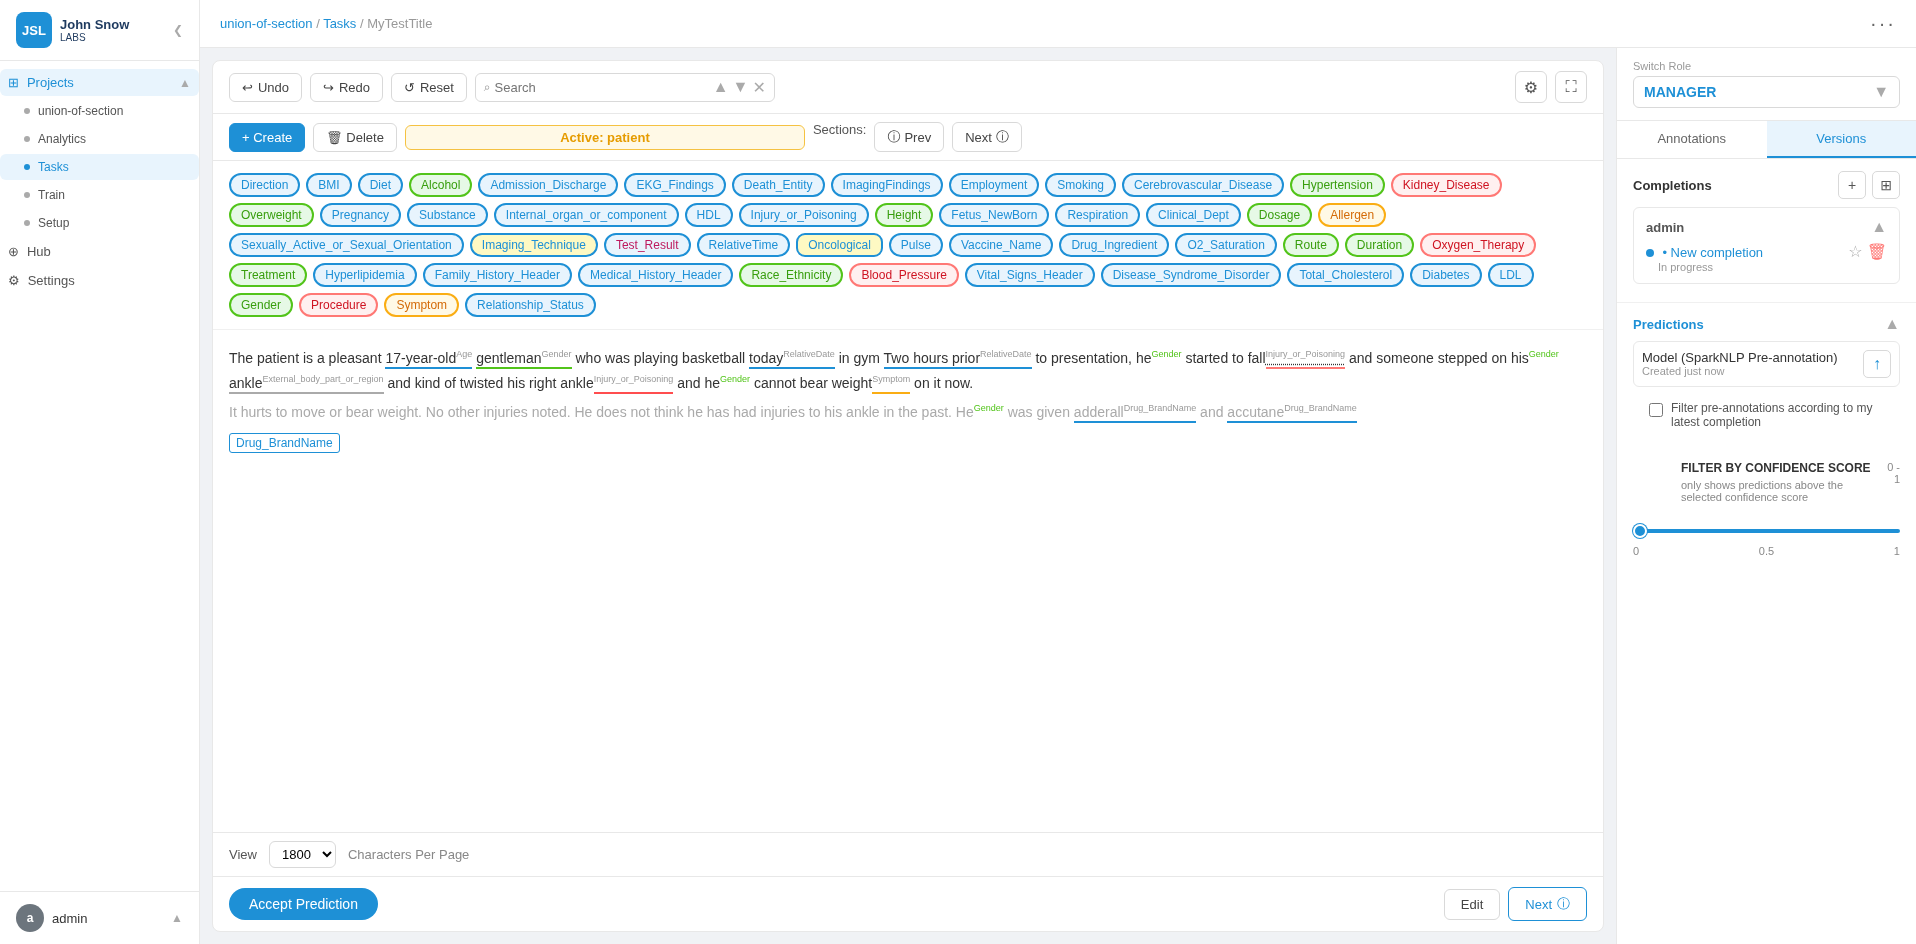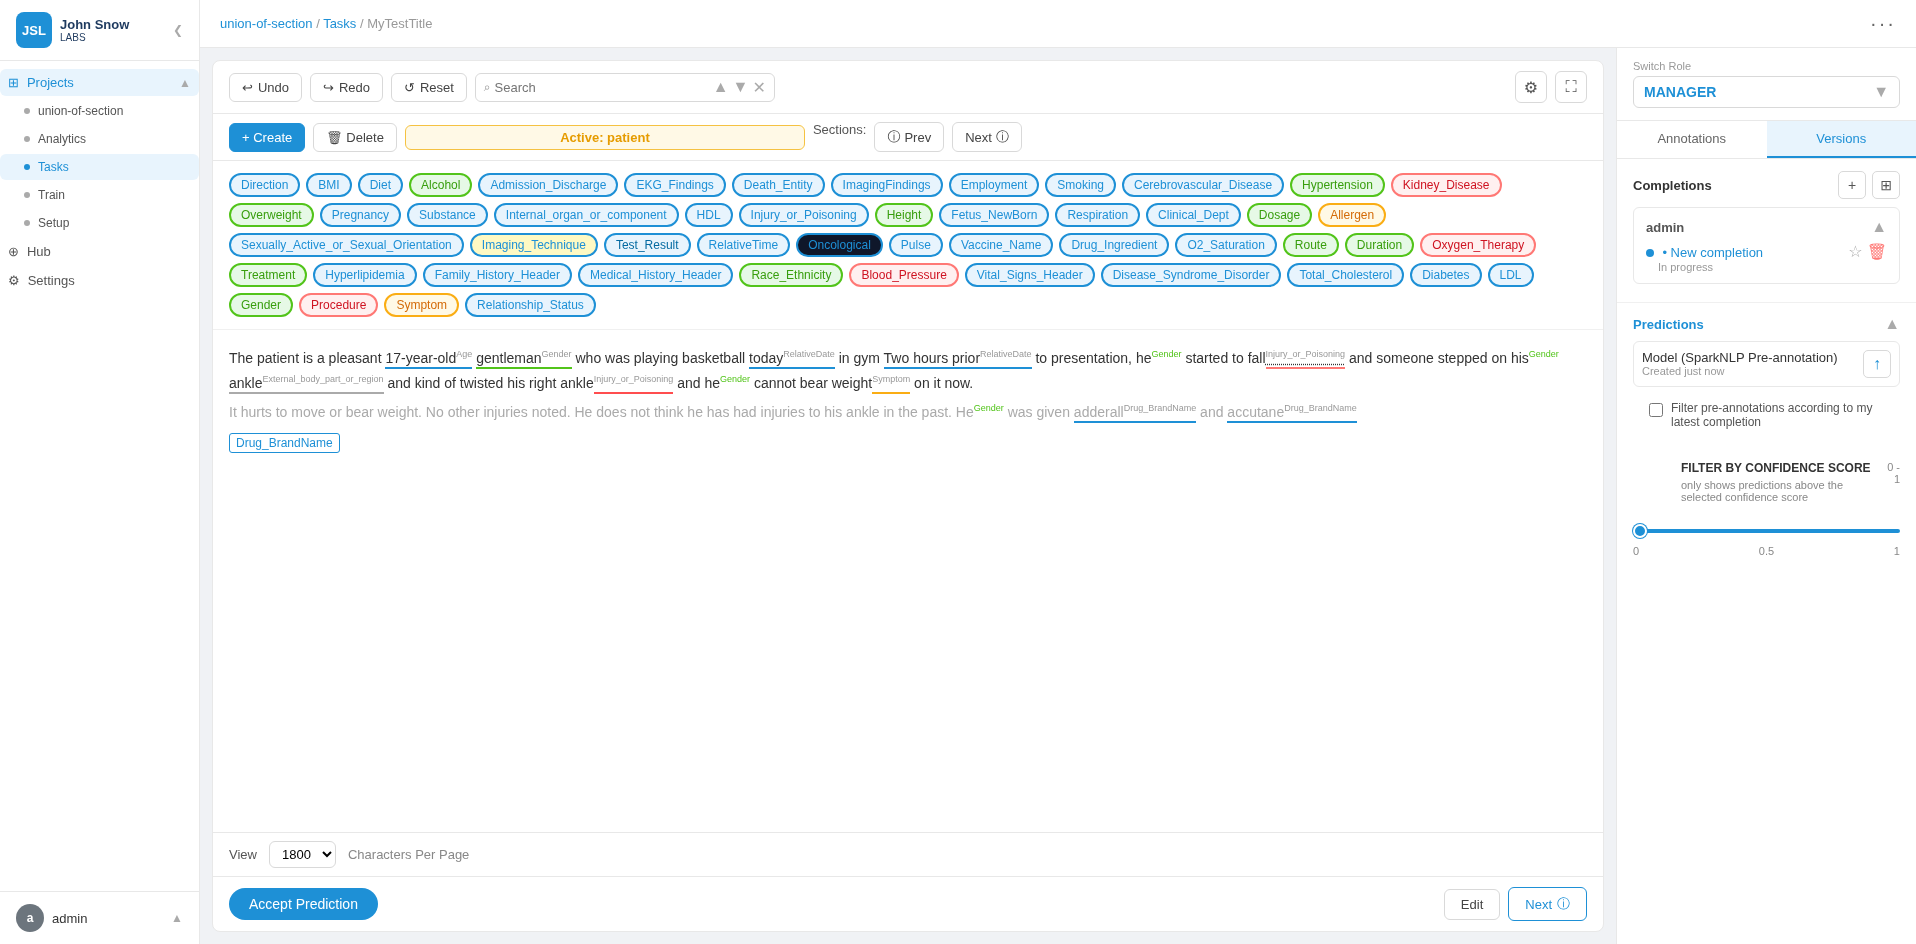--- a/index.html
+++ b/index.html
@@ -257,7 +257,7 @@
           <span class="label-chip" style="background-color: rgb(255, 249, 230); border-color: rgb(250, 173, 20); color: rgb(212, 107, 8);">Allergen</span>
           <span class="label-chip" style="background-color: rgb(232, 244, 253); border-color: rgb(30, 144, 214); color: rgb(30, 144, 214);">Sexually_Active_or_Sexual_Orientation</span>
           <span class="label-chip" style="background-color: #fef9c3; border-color: rgb(30, 144, 214); color: rgb(30, 144, 214);">Imaging_Technique</span>
-          <span class="label-chip" style="background-color: rgb(232, 244, 253); border-color: rgb(30, 144, 214); color: #0369a1;">Test_Result</span>
+          <span class="label-chip" style="background-color: rgb(232, 244, 253); border-color: rgb(30, 144, 214); color: #be185d;">Test_Result</span>
           <span class="label-chip" style="background-color: rgb(232, 244, 253); border-color: rgb(30, 144, 214); color: rgb(30, 144, 214);">RelativeTime</span>
           <span class="label-chip" style="background-color: #0f172a; border-color: rgb(30, 144, 214); color: rgb(30, 144, 214);">Oncological</span>
           <span class="label-chip" style="background-color: rgb(232, 244, 253); border-color: rgb(30, 144, 214); color: rgb(30, 144, 214);">Pulse</span>

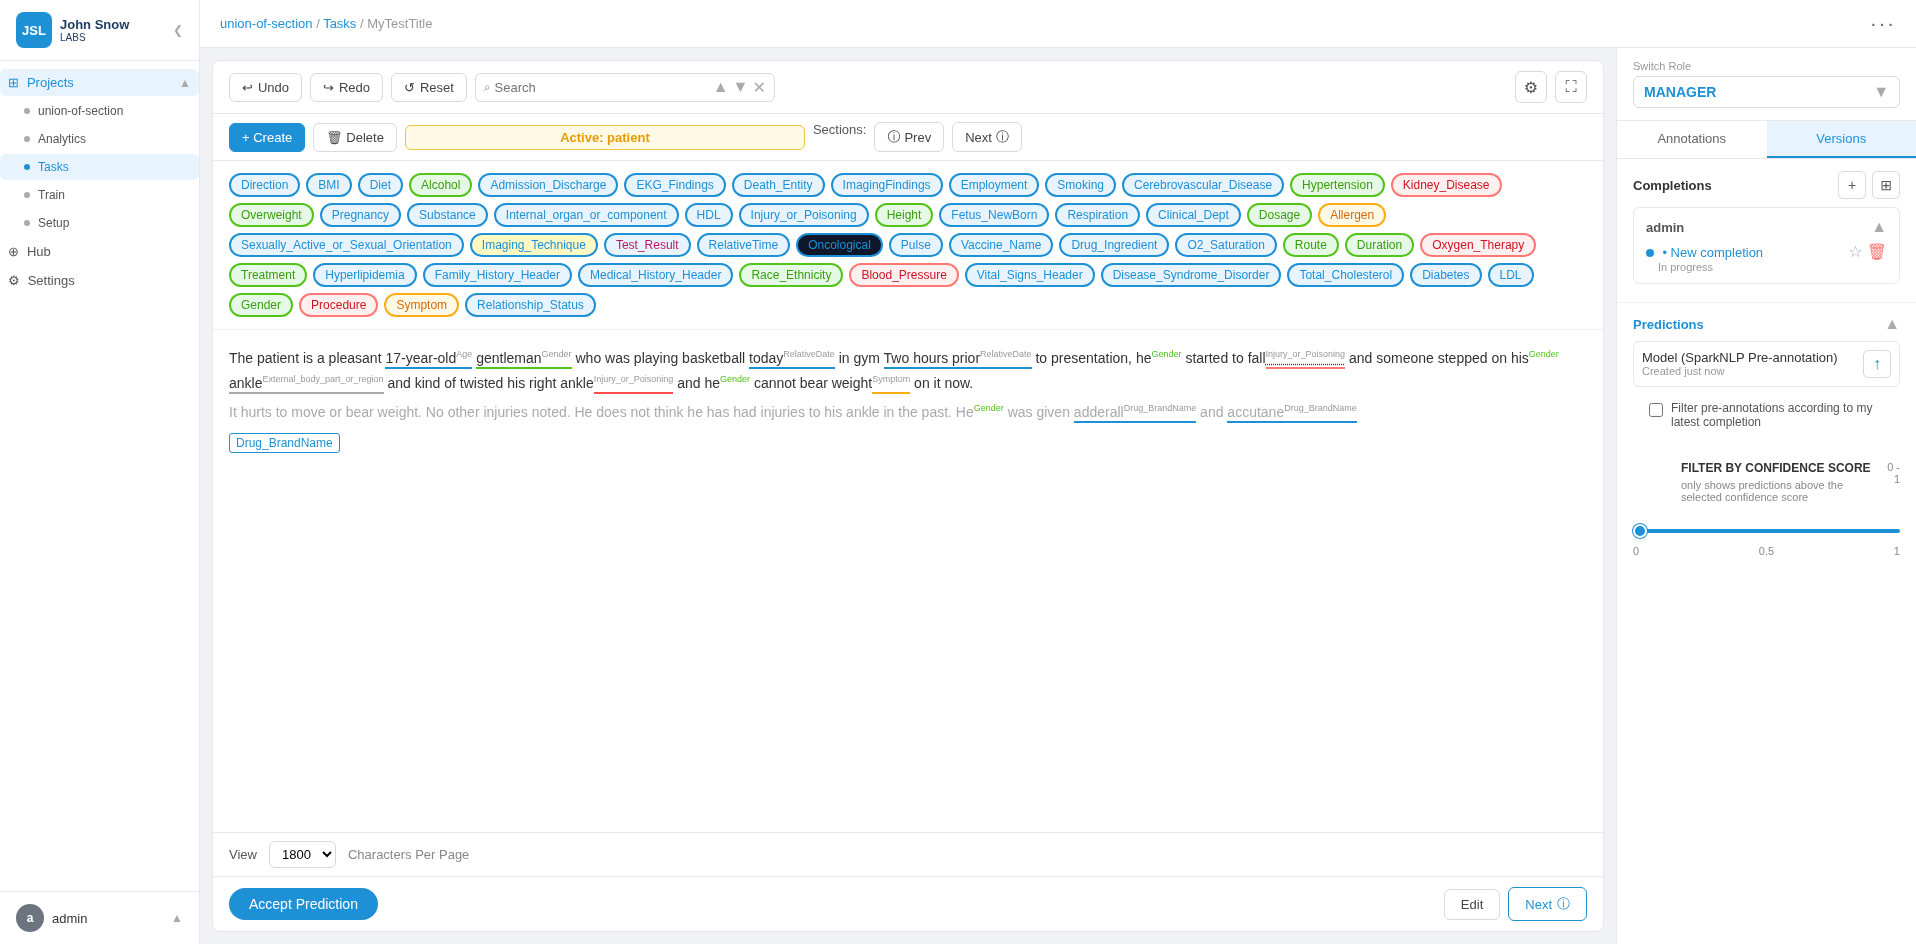--- a/index.html
+++ b/index.html
@@ -259,7 +259,7 @@
           <span class="label-chip" style="background-color: #fef9c3; border-color: rgb(30, 144, 214); color: rgb(30, 144, 214);">Imaging_Technique</span>
           <span class="label-chip" style="background-color: rgb(232, 244, 253); border-color: rgb(30, 144, 214); color: #be185d;">Test_Result</span>
           <span class="label-chip" style="background-color: rgb(232, 244, 253); border-color: rgb(30, 144, 214); color: rgb(30, 144, 214);">RelativeTime</span>
-          <span class="label-chip" style="background-color: #0f172a; border-color: rgb(30, 144, 214); color: rgb(30, 144, 214);">Oncological</span>
+          <span class="label-chip" style="background-color: #fef9c3; border-color: rgb(30, 144, 214); color: rgb(30, 144, 214); border-radius: 9px;">Oncological</span>
           <span class="label-chip" style="background-color: rgb(232, 244, 253); border-color: rgb(30, 144, 214); color: rgb(30, 144, 214);">Pulse</span>
           <span class="label-chip" style="background-color: rgb(232, 244, 253); border-color: rgb(30, 144, 214); color: rgb(30, 144, 214);">Vaccine_Name</span>
           <span class="label-chip" style="background-color: rgb(232, 244, 253); border-color: rgb(30, 144, 214); color: rgb(30, 144, 214);">Drug_Ingredient</span>

